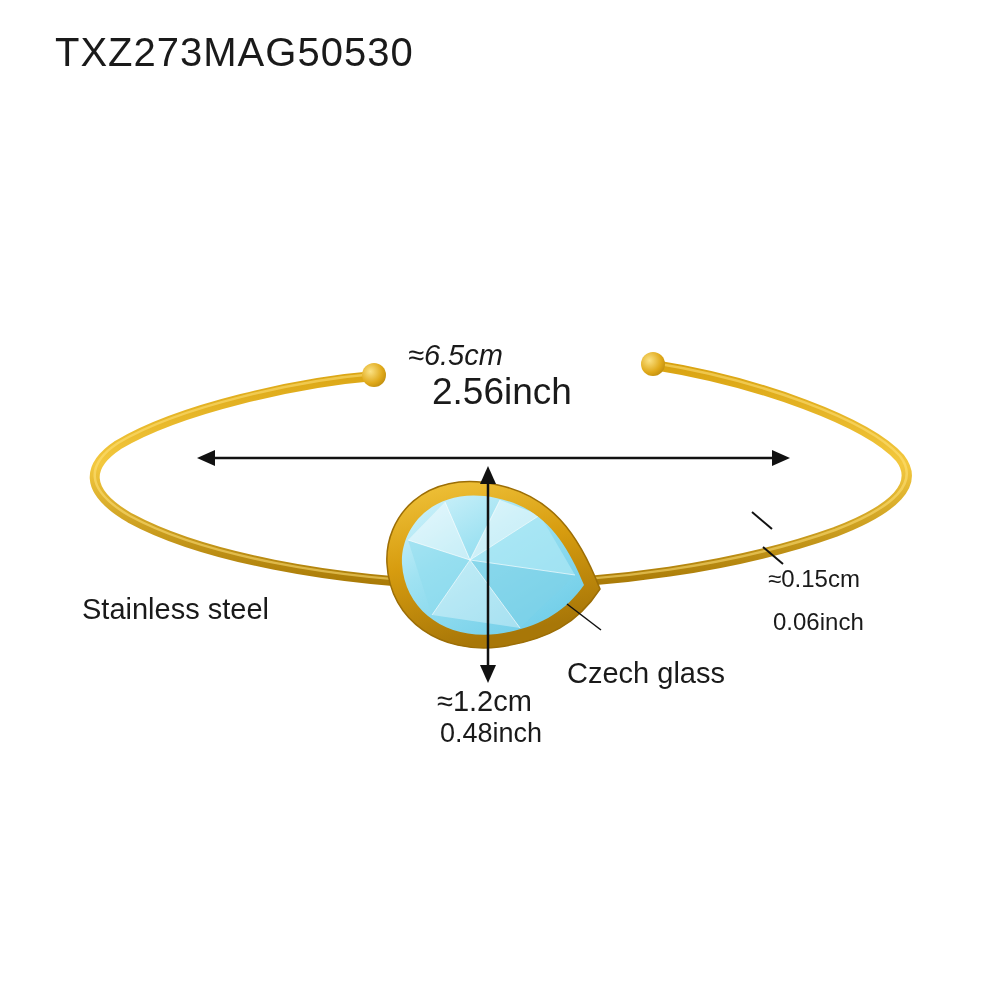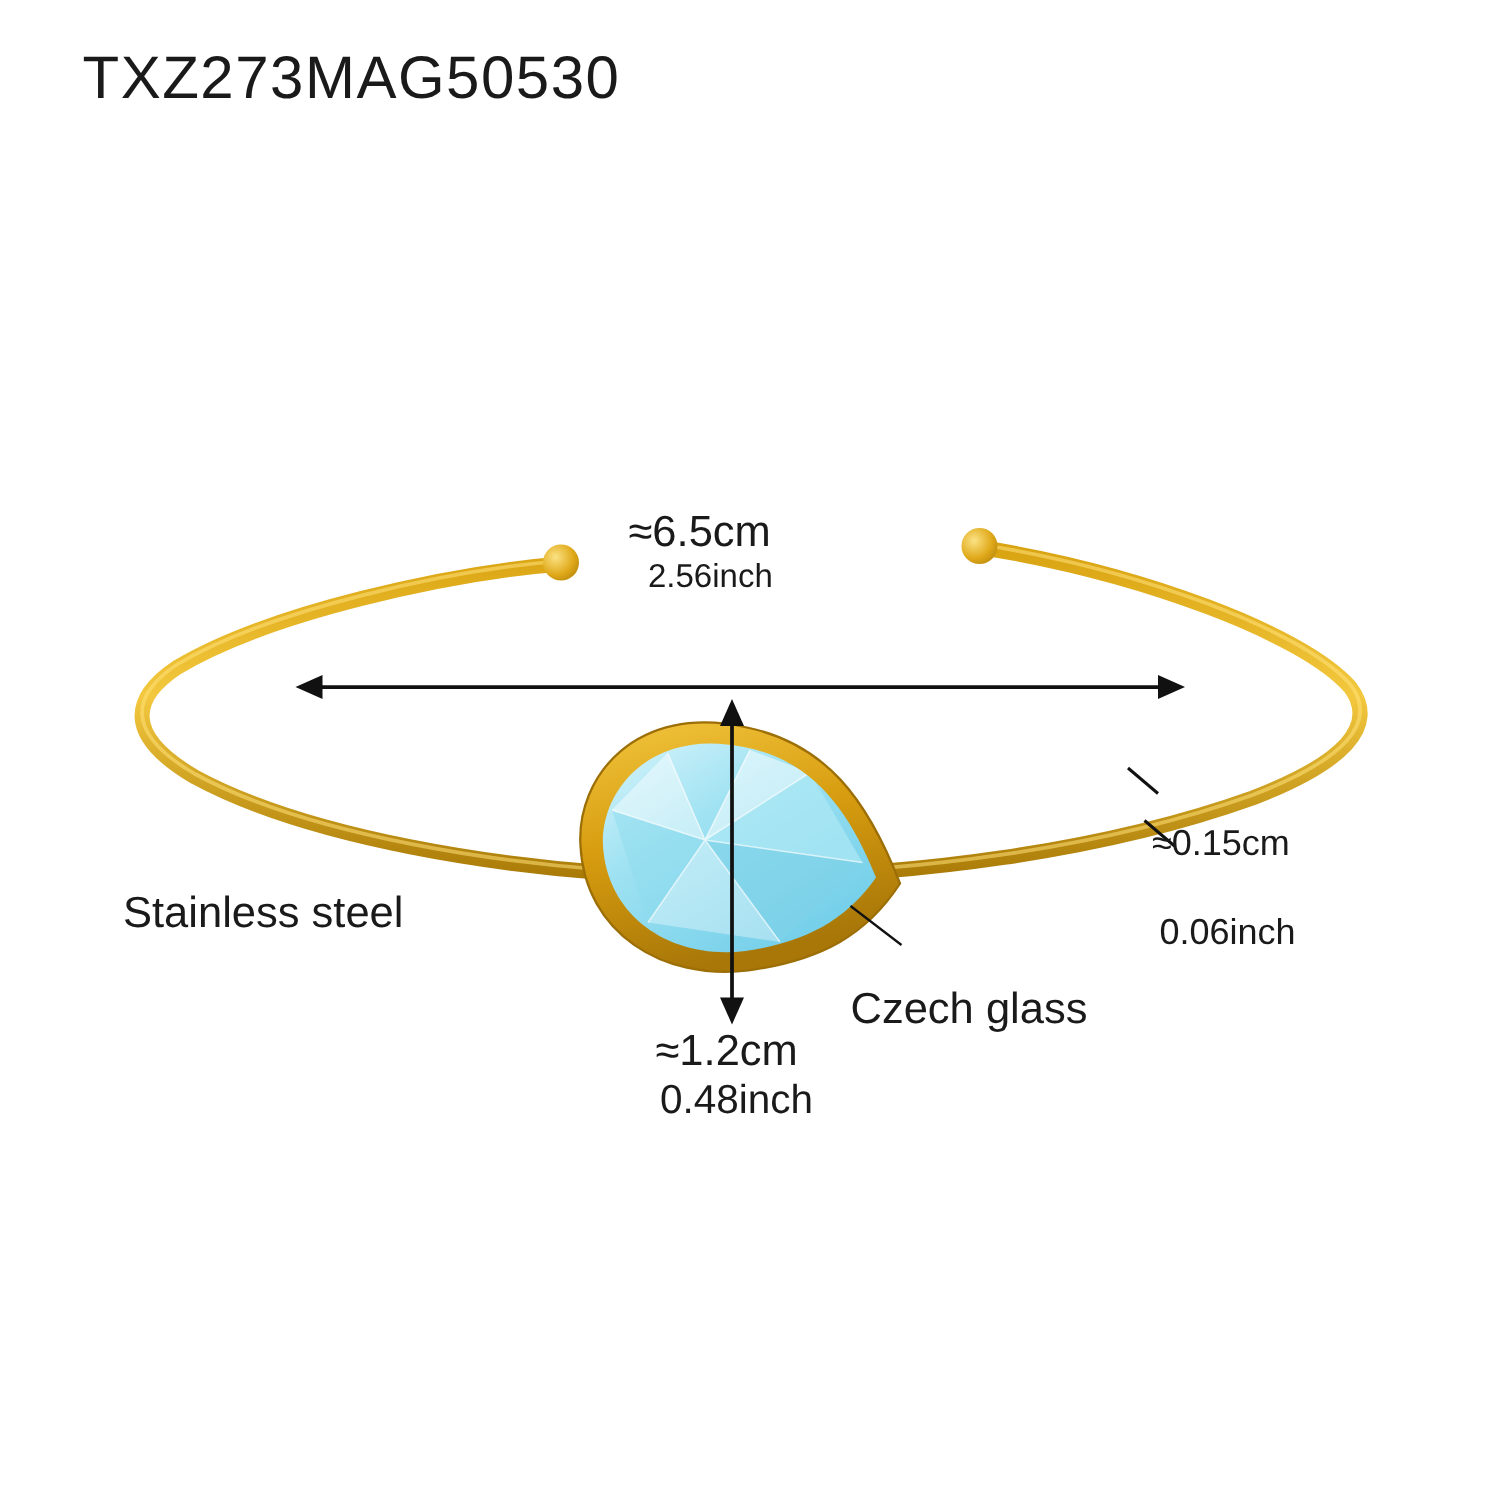--- a/index.html
+++ b/index.html
@@ -9,7 +9,7 @@
   }
   .label{position:absolute;white-space:nowrap;line-height:1.1;}
   .sku{left:55px;top:30px;font-size:40px;letter-spacing:1px;}
-  .dia-cm{left:419px;top:340px;font-size:29px;}
+  .dia-cm{left:408px;top:340px;font-size:29px;font-style:italic;}
   .dia-inch{left:432px;top:372px;font-size:22px;}
   .dia-label{left:345px;top:404px;font-size:37px;letter-spacing:1px;}
   .mat-band{left:82px;top:594px;font-size:29px;}

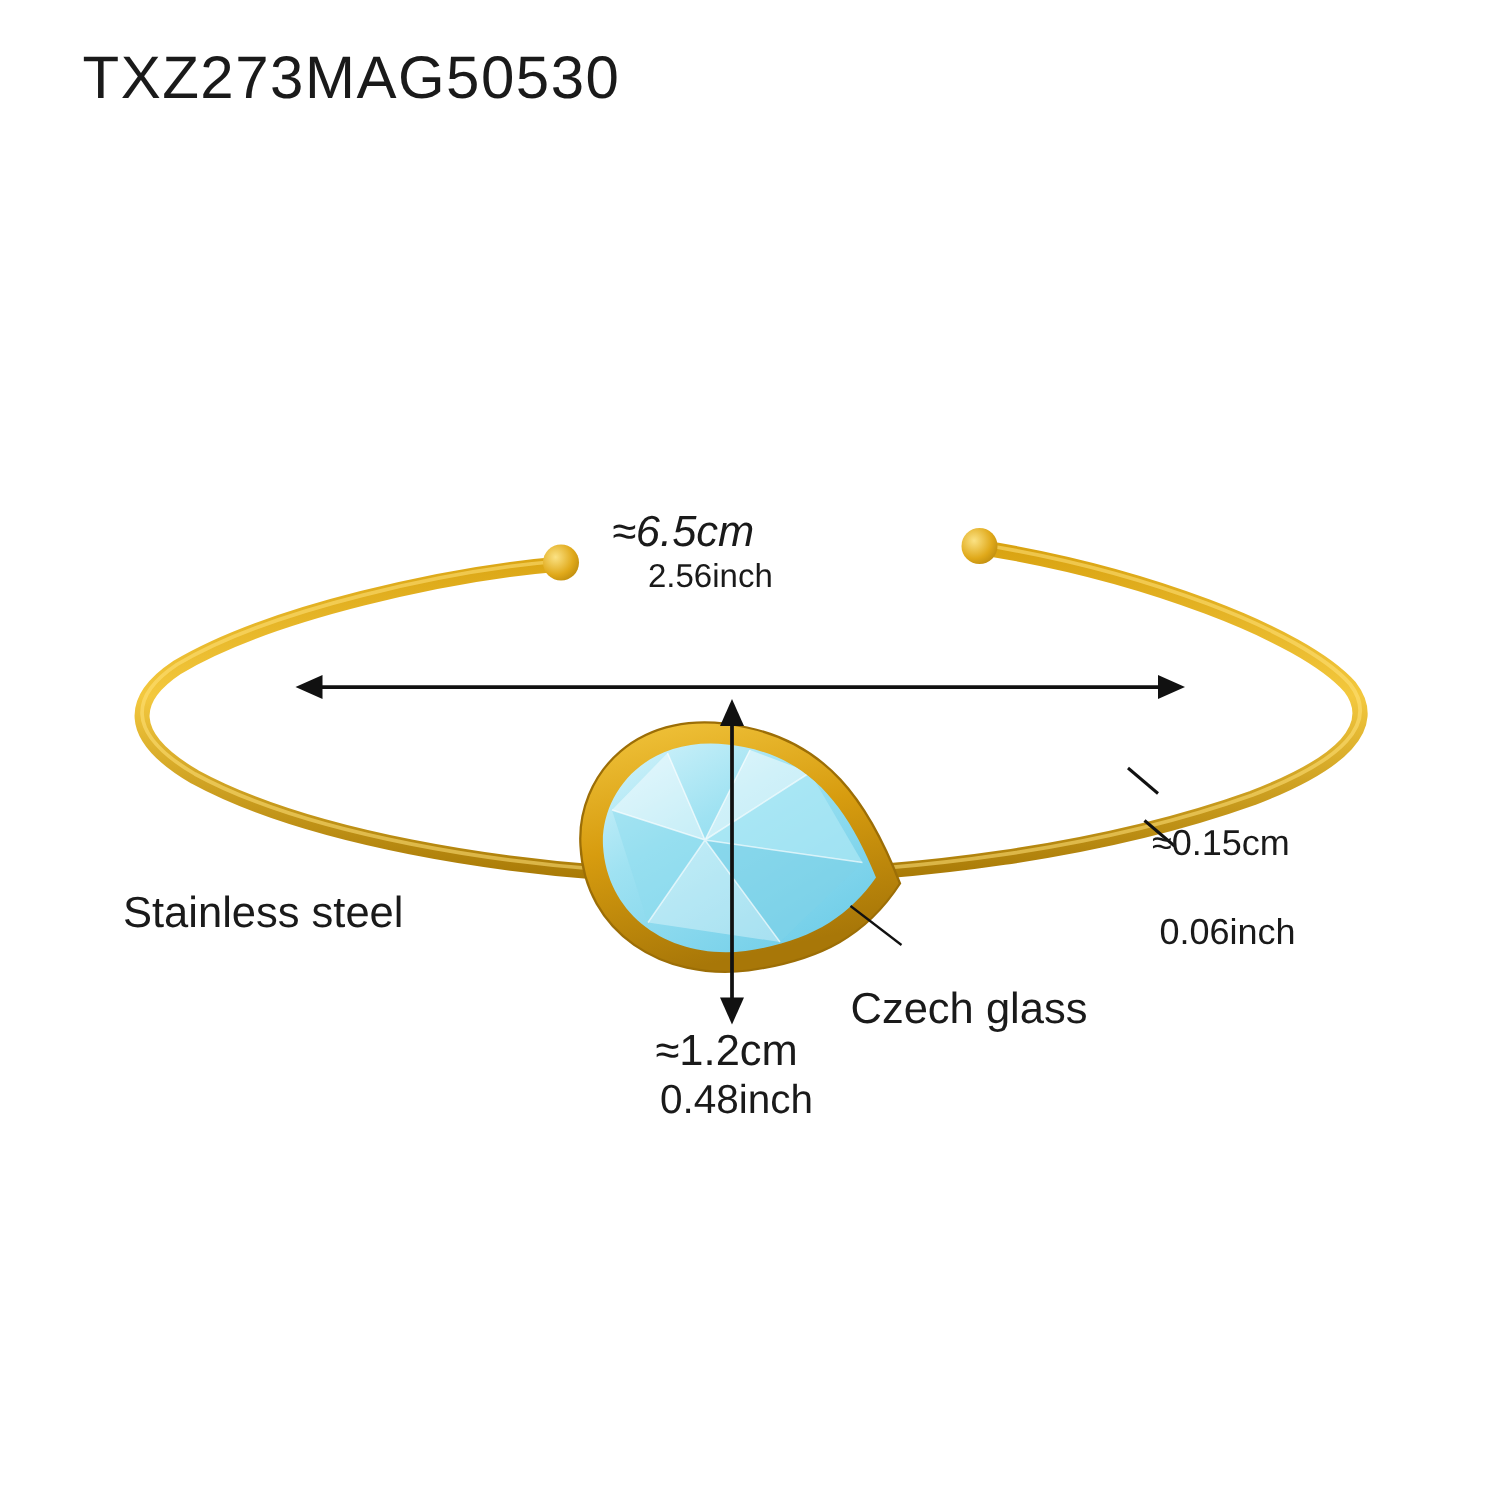--- a/index.html
+++ b/index.html
@@ -10,7 +10,7 @@
   .label{position:absolute;white-space:nowrap;line-height:1.1;}
   .sku{left:55px;top:30px;font-size:40px;letter-spacing:1px;}
   .dia-cm{left:408px;top:340px;font-size:29px;font-style:italic;}
-  .dia-inch{left:432px;top:372px;font-size:22px;}
+  .dia-inch{left:432px;top:372px;font-size:37px;}
   .dia-label{left:345px;top:404px;font-size:37px;letter-spacing:1px;}
   .mat-band{left:82px;top:594px;font-size:29px;}
   .mat-stone{left:567px;top:620px;font-size:29px;margin-top:38px;}

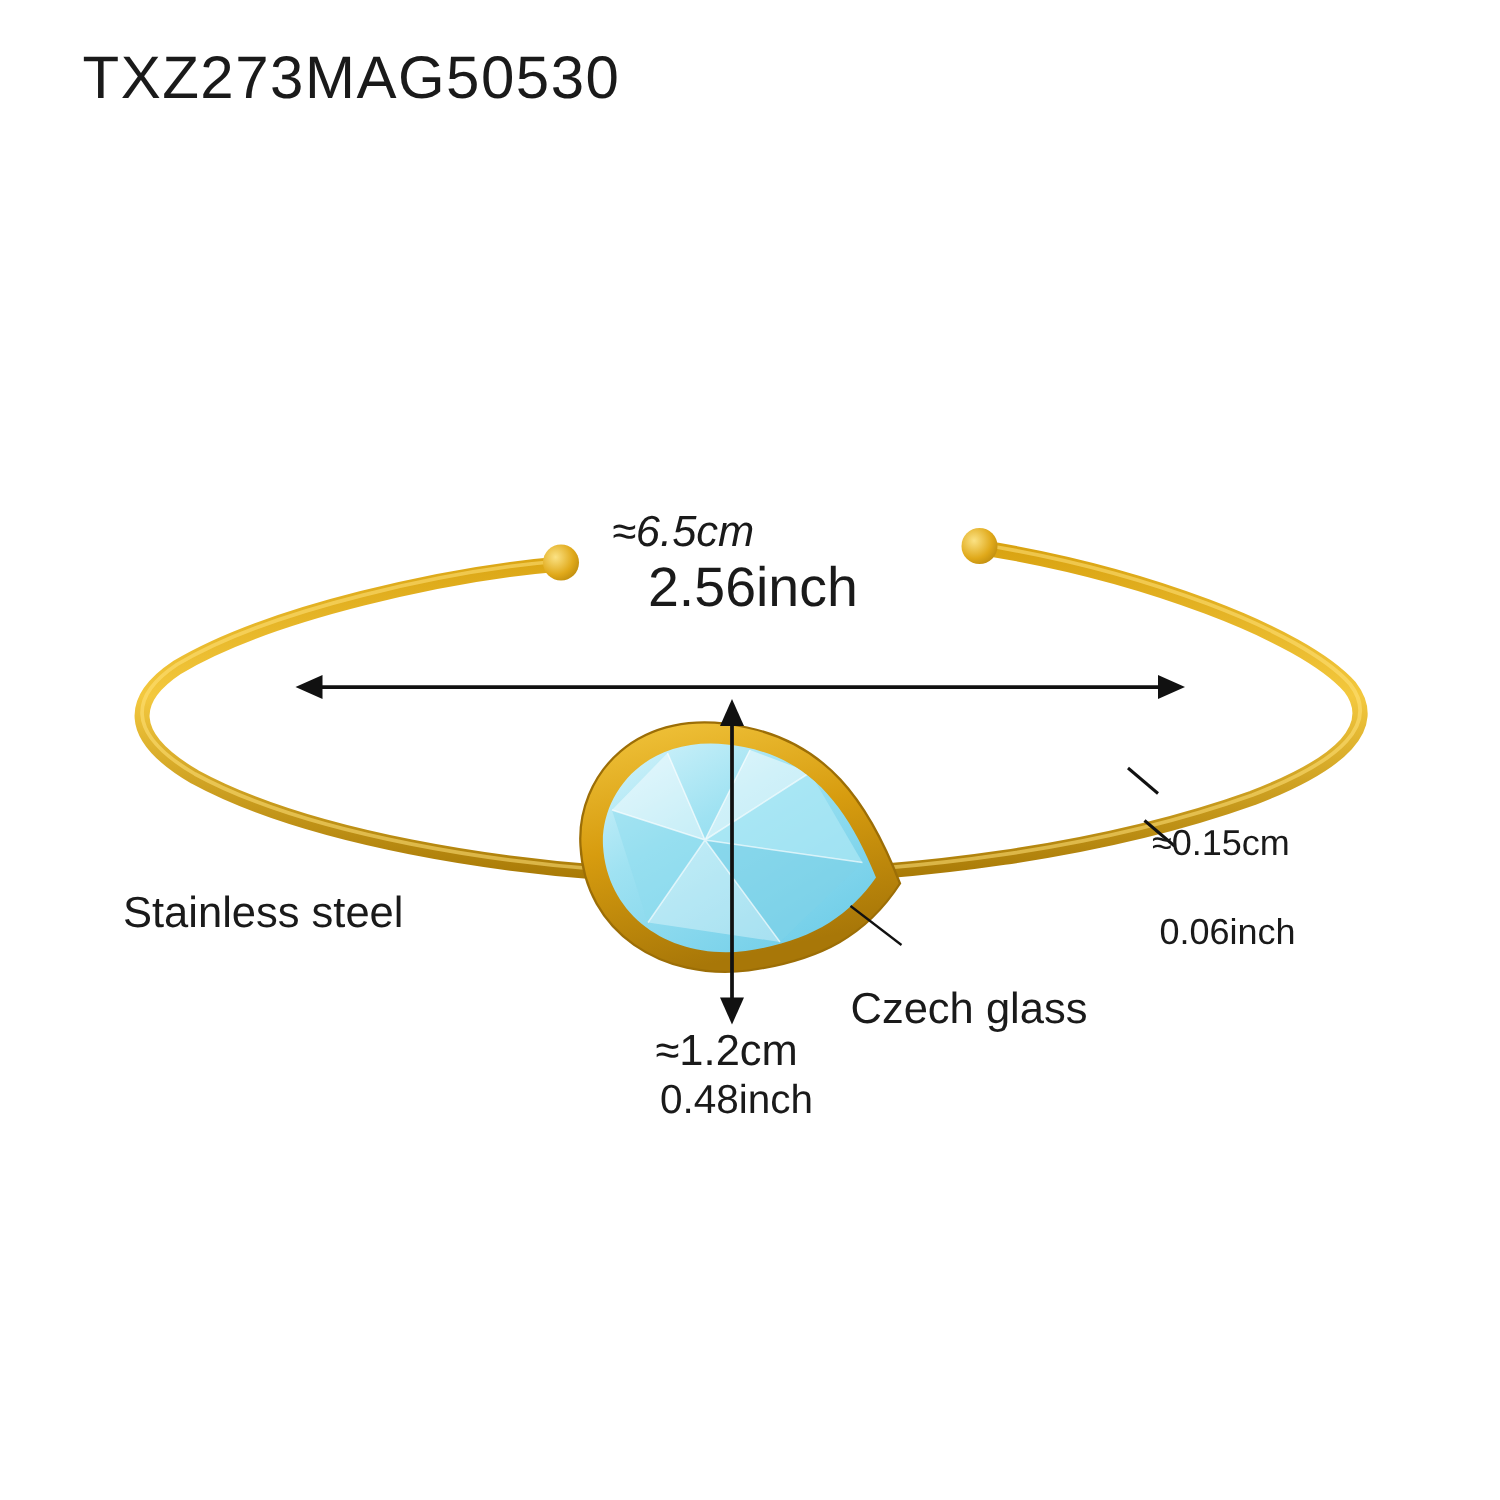--- a/index.html
+++ b/index.html
@@ -14,7 +14,7 @@
   .dia-label{left:345px;top:404px;font-size:37px;letter-spacing:1px;}
   .mat-band{left:82px;top:594px;font-size:29px;}
   .mat-stone{left:567px;top:620px;font-size:29px;margin-top:38px;}
-  .thick-cm{left:768px;top:550px;font-size:24px;}
+  .thick-cm{left:768px;top:566px;font-size:24px;}
   .thick-inch{left:773px;top:609px;font-size:24px;}
   .height-cm{left:437px;top:686px;font-size:29px;}
   .height-inch{left:440px;top:719px;font-size:27px;}

